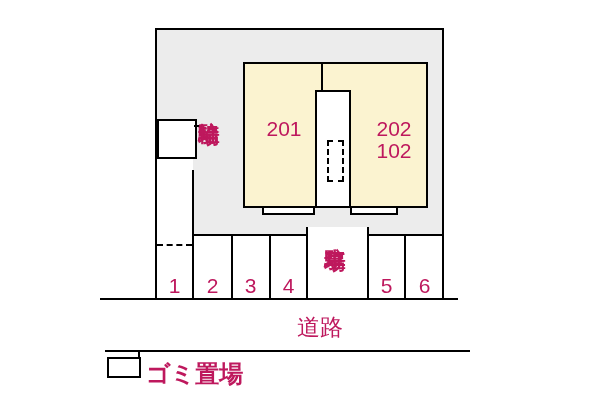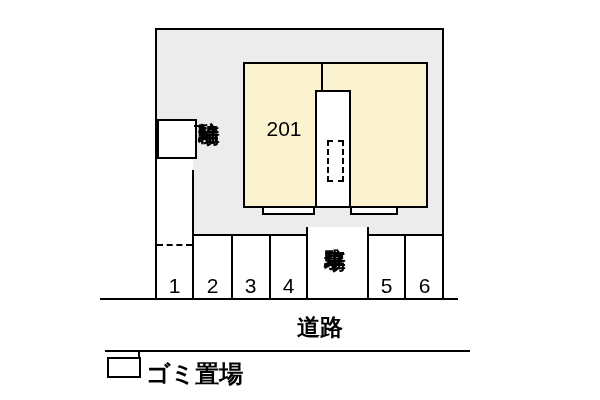--- a/index.html
+++ b/index.html
@@ -8,7 +8,7 @@
     width:600px;height:400px;
     background:#ffffff;
     font-family:"Liberation Sans","DejaVu Sans",sans-serif;
-    color:#000000;
+    color:#be185d;
     overflow:hidden;
   }
   .abs{position:absolute;box-sizing:border-box;}

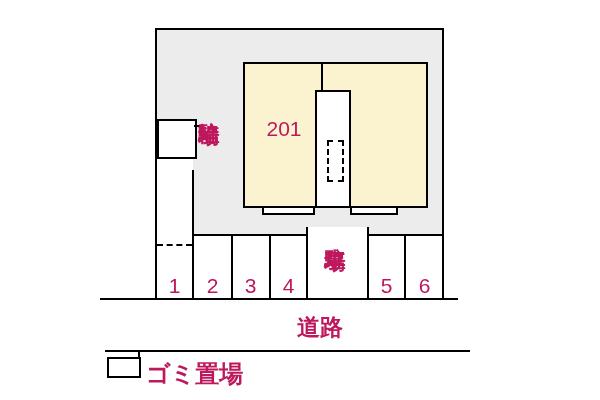--- a/index.html
+++ b/index.html
@@ -55,6 +55,10 @@
   <div class="abs lbl" style="left:249px;top:118px;width:70px;">
     <div>201</div>
   </div>
+  <div class="abs lbl" style="left:359px;top:118px;width:70px;">
+    <div>202</div>
+    <div>102</div>
+  </div>
 
   <div class="abs fill-white bd" style="left:157px;top:119px;width:40px;height:40px;"></div>
   <div class="abs hline" style="left:194px;top:125px;width:10px;"></div>

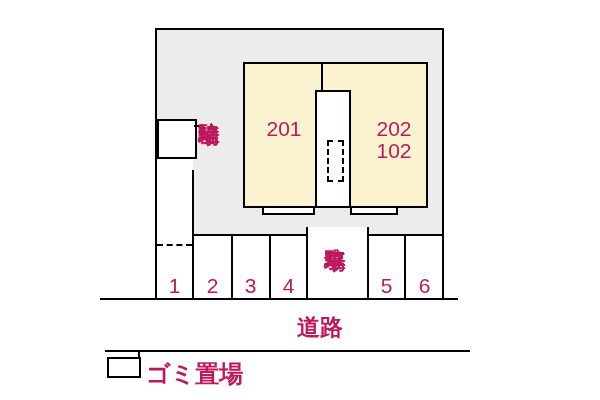--- a/index.html
+++ b/index.html
@@ -88,7 +88,7 @@
   <div class="abs hline" style="left:100px;top:298px;width:358px;"></div>
   <div class="abs hline" style="left:105px;top:350px;width:365px;"></div>
 
-  <div class="abs" style="left:280px;top:312px;width:80px;font-size:23px;font-weight:bold;text-align:center;">道路</div>
+  <div class="abs" style="left:280px;top:312px;width:80px;font-size:23px;font-weight:normal;text-align:center;">道路</div>
 
   <div class="abs fill-white bd" style="left:107px;top:357px;width:34px;height:21px;"></div>
   <div class="abs vline" style="left:138px;top:351px;height:7px;"></div>

